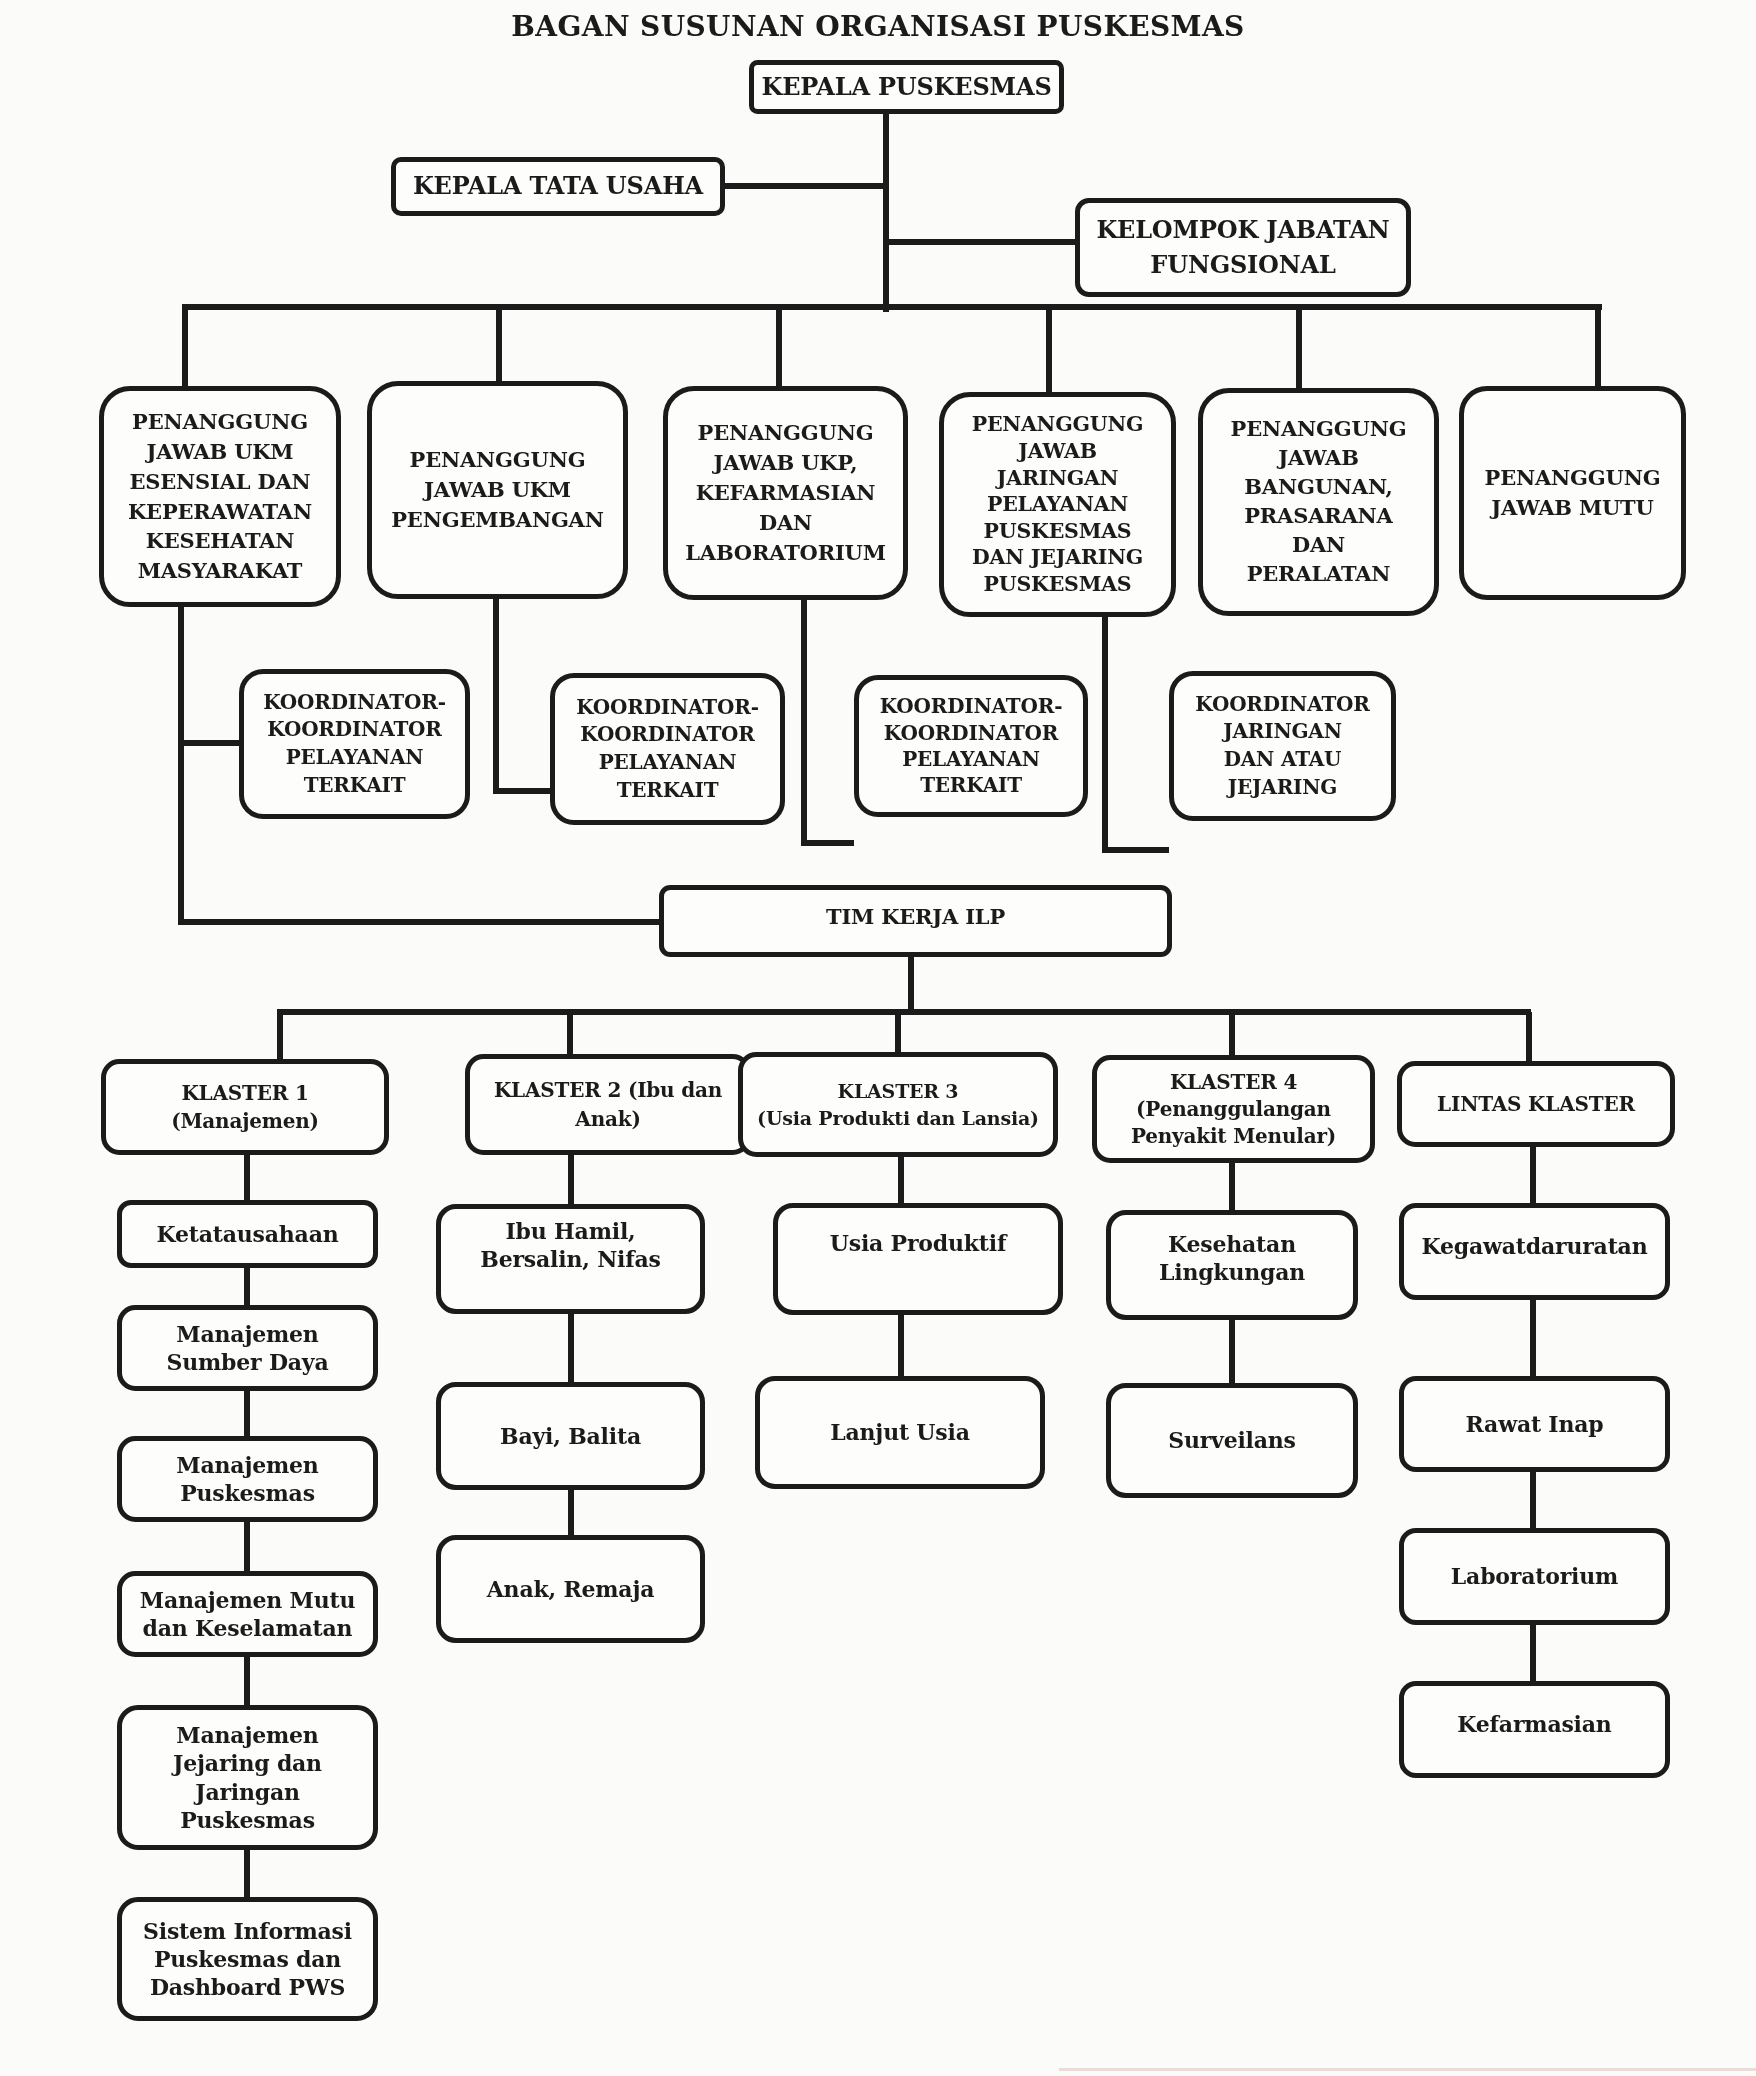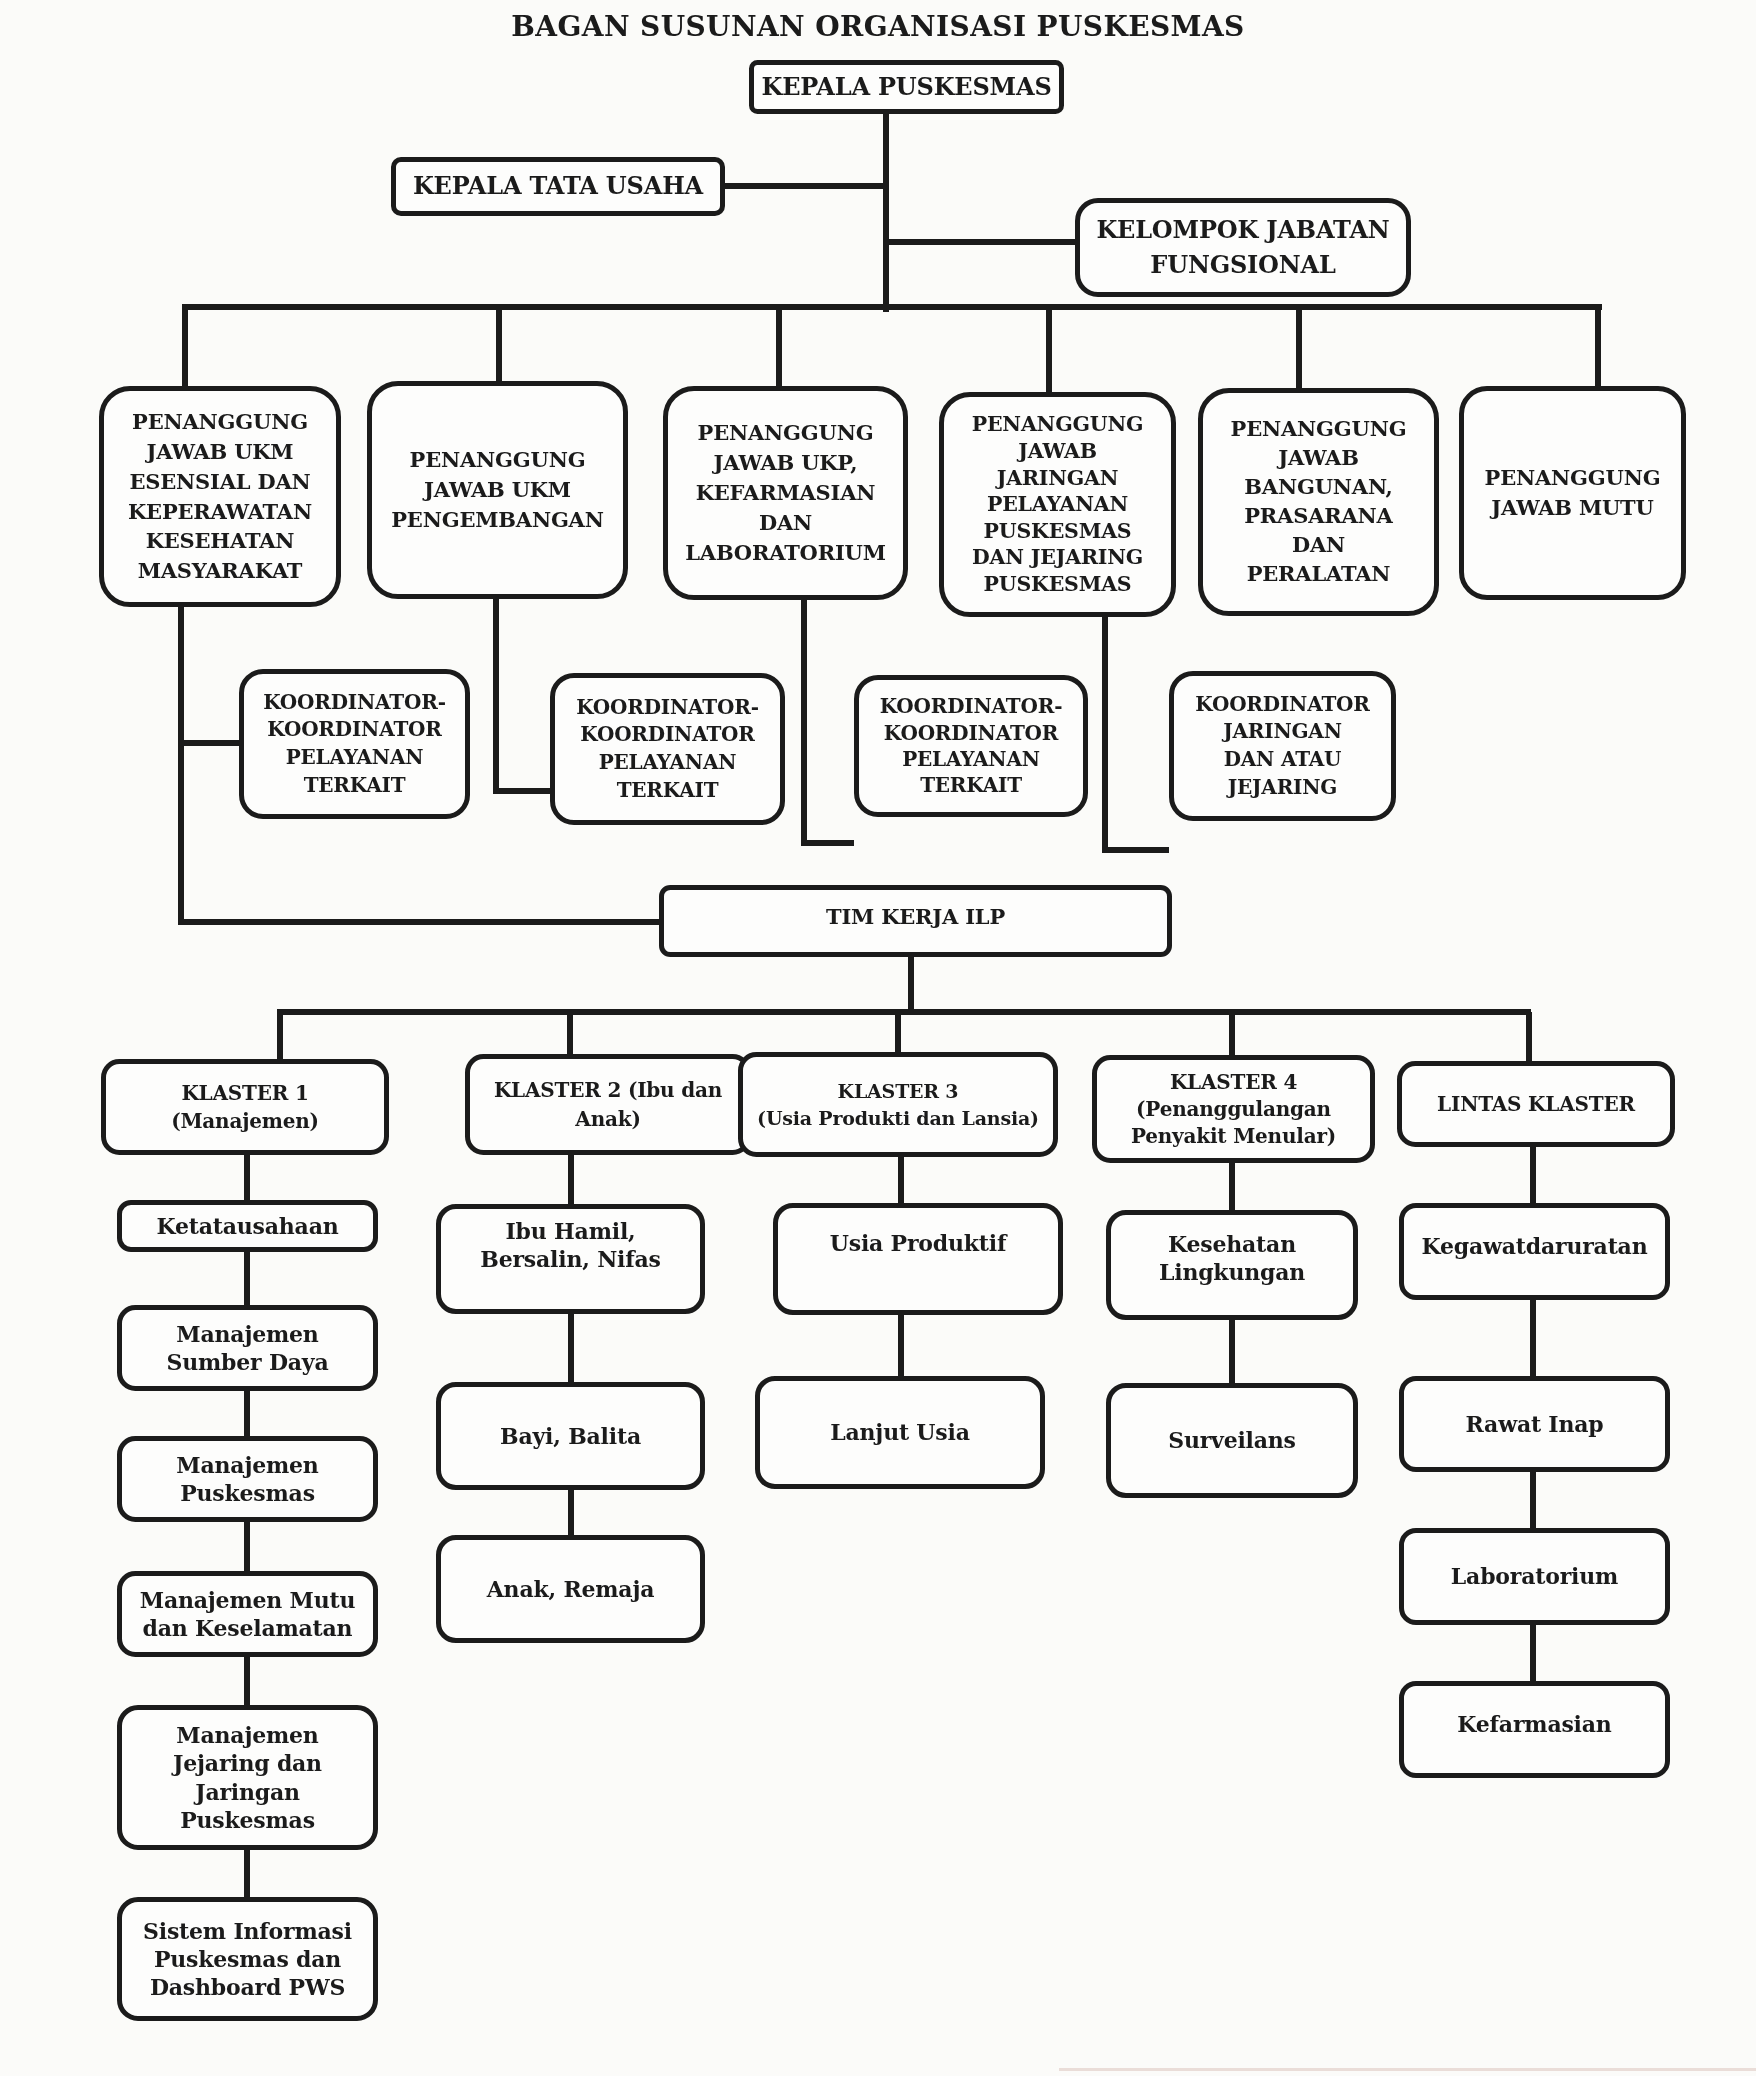--- a/index.html
+++ b/index.html
@@ -107,7 +107,7 @@
 
   <div class="box" style="left:391px;top:157px;width:334px;height:59px;border-radius:10px;font-size:24px;">KEPALA TATA USAHA</div>
 
-  <div class="box" style="left:1075px;top:198px;width:336px;height:99px;border-radius:23px;font-size:24px;">KELOMPOK JABATAN
+  <div class="box" style="left:1075px;top:198px;width:336px;height:99px;border-radius:14px;font-size:24px;">KELOMPOK JABATAN
 FUNGSIONAL</div>
 
   <div class="box" style="left:99px;top:386px;width:242px;height:221px;border-radius:31px;font-size:21px;">PENANGGUNG

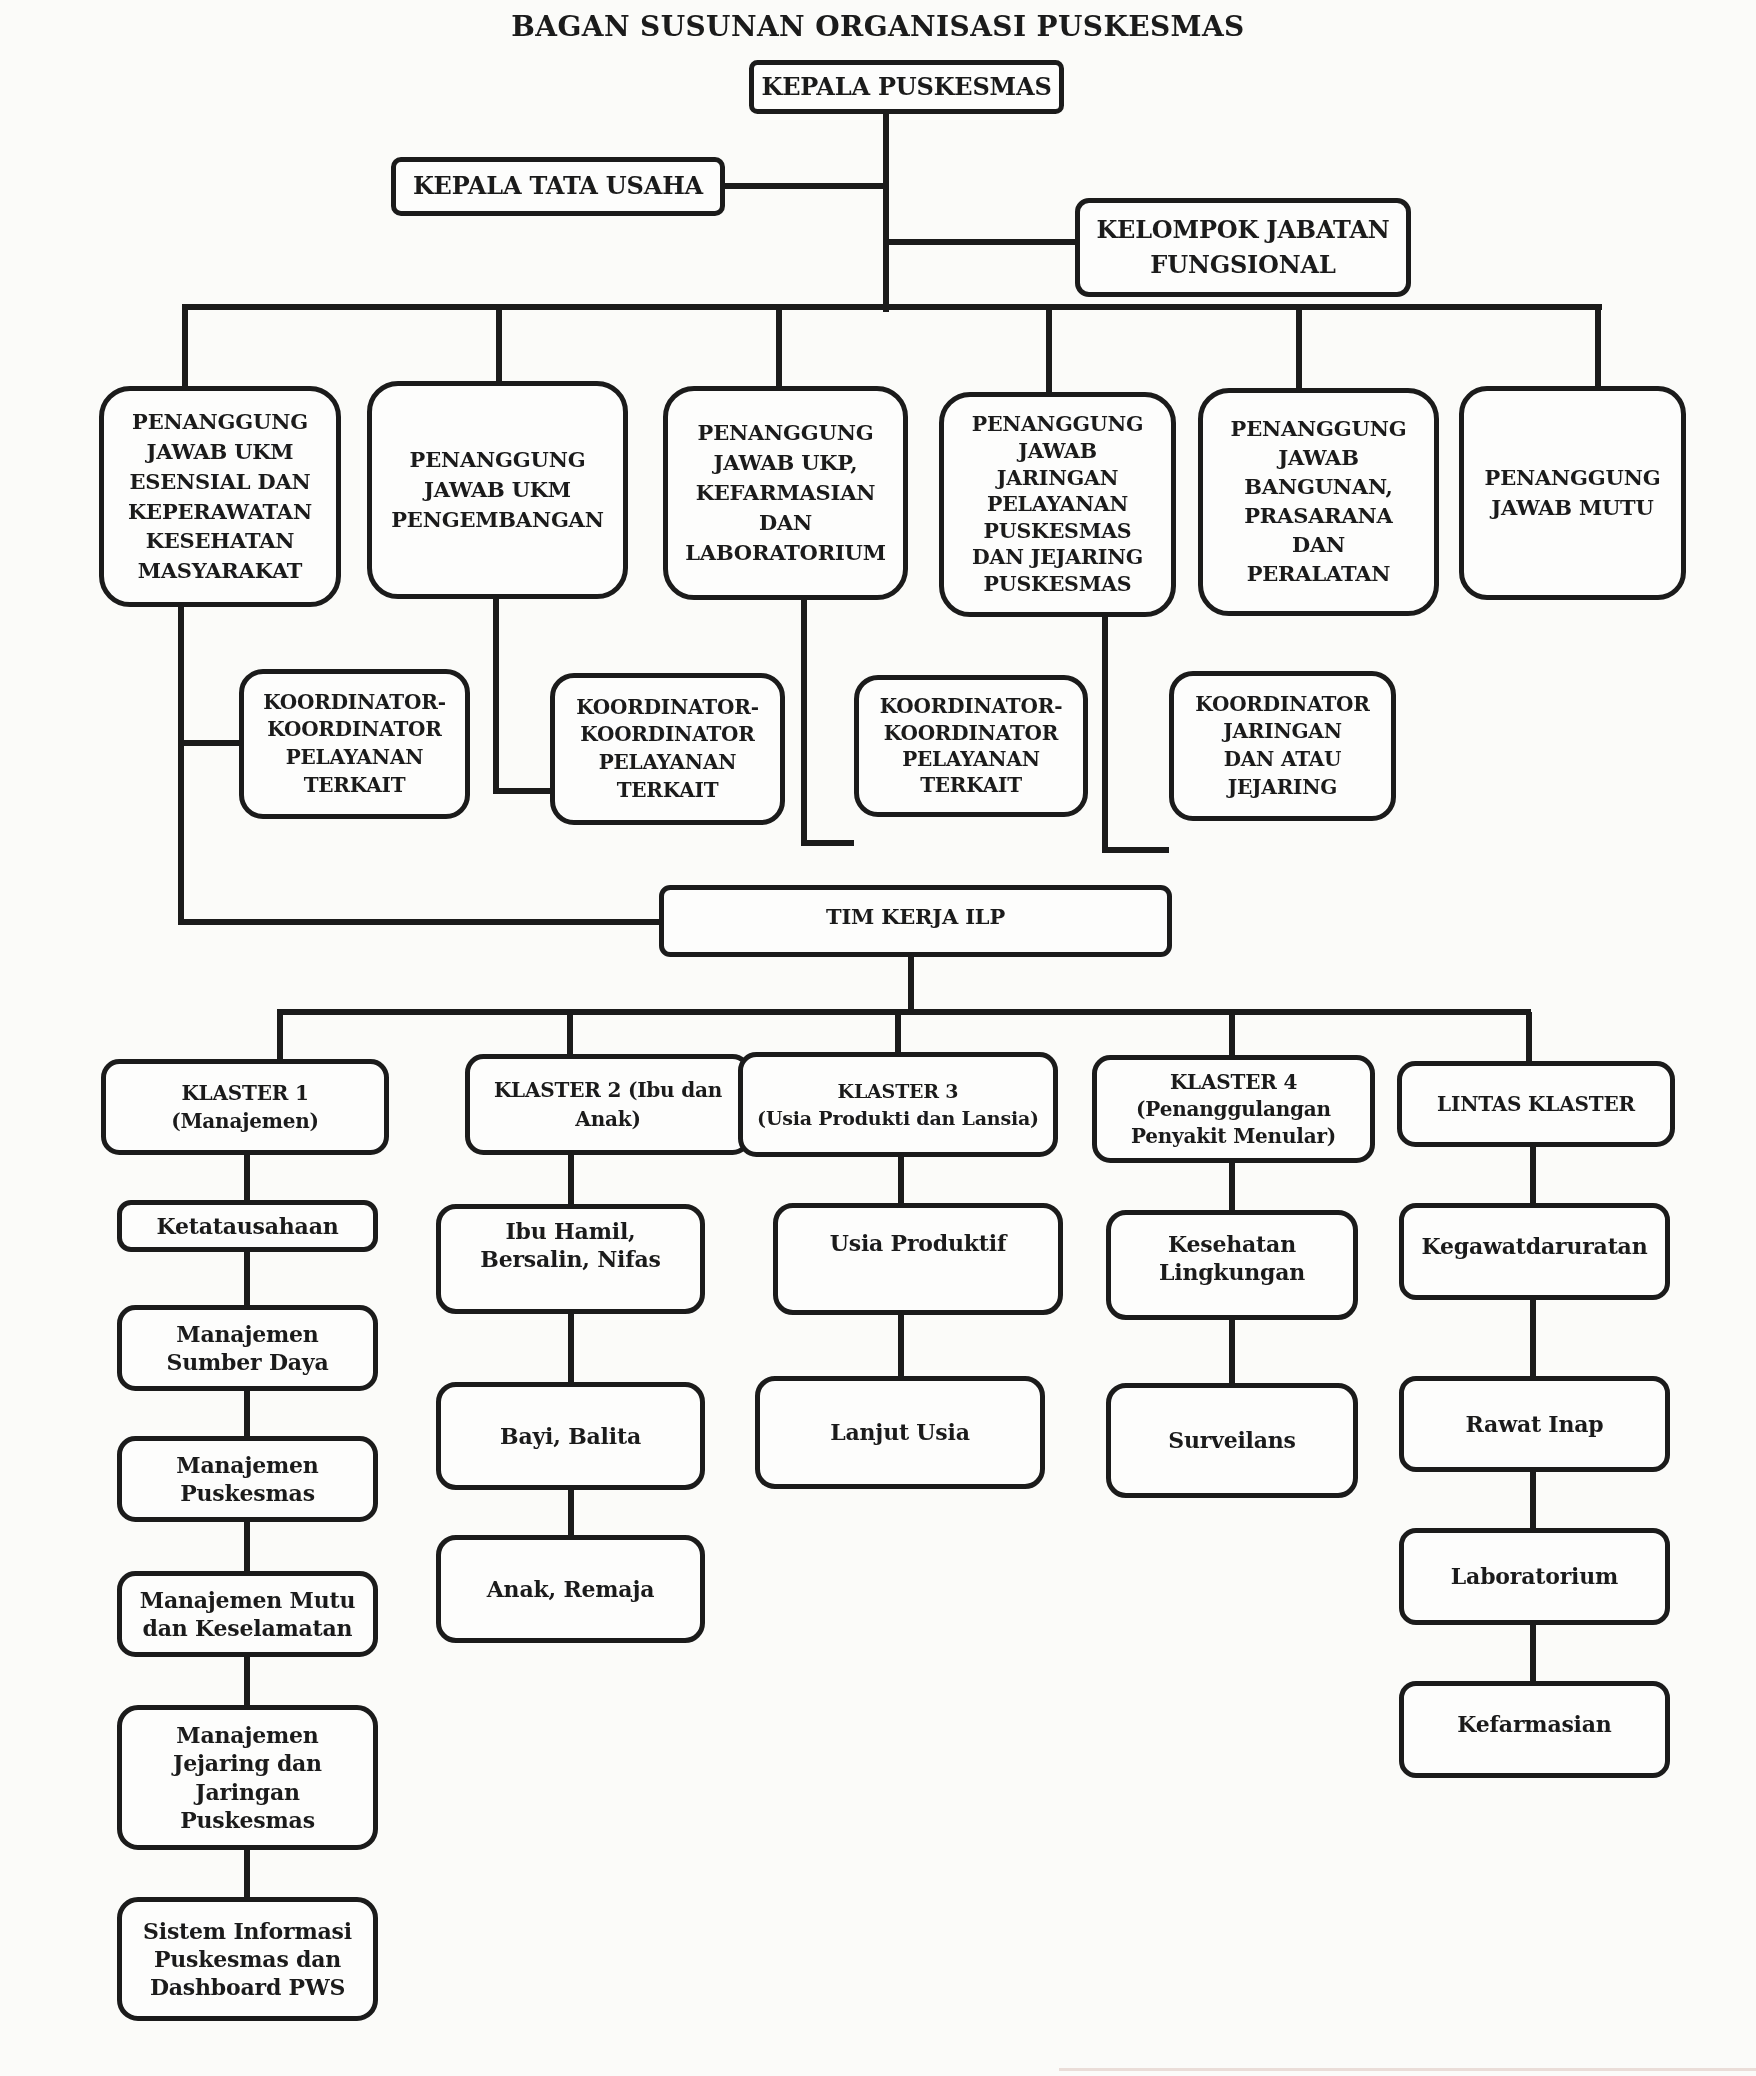--- a/index.html
+++ b/index.html
@@ -178,7 +178,7 @@
 Penyakit Menular)</div>
   <div class="box" style="left:1397px;top:1061px;width:278px;height:86px;border-radius:18.4px;font-size:20px;">LINTAS KLASTER</div>
 
-  <div class="box chain" style="left:117px;top:1200px;width:261px;height:52px;border-radius:14px;font-size:22px;">Ketatausahaan</div>
+  <div class="box chain" style="left:117px;top:1200px;width:261px;height:68px;border-radius:14px;font-size:22px;">Ketatausahaan</div>
   <div class="box chain" style="left:117px;top:1305px;width:261px;height:86px;border-radius:18.4px;font-size:22px;">Manajemen
 Sumber Daya</div>
   <div class="box chain" style="left:117px;top:1436px;width:261px;height:86px;border-radius:18.4px;font-size:22px;">Manajemen

